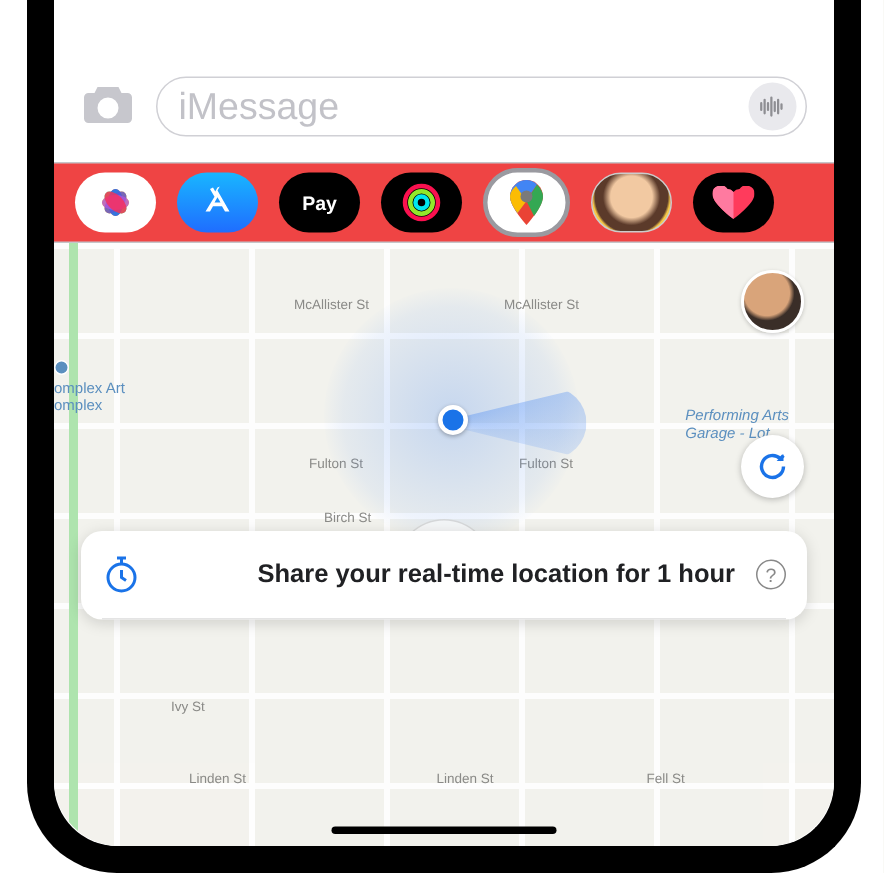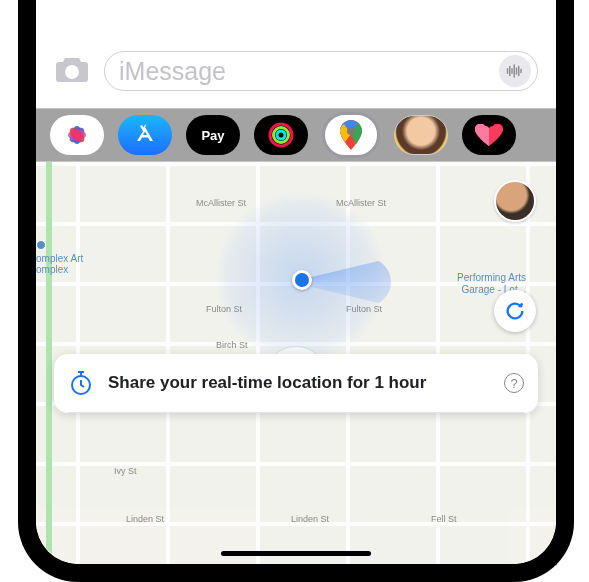--- a/index.html
+++ b/index.html
@@ -70,7 +70,7 @@
     top: 108px;
     left: 0; right: 0;
     height: 54px;
-    background: #a3a3a3;
+    background: #ef4444;
     display: flex;
     align-items: center;
     gap: 14px;

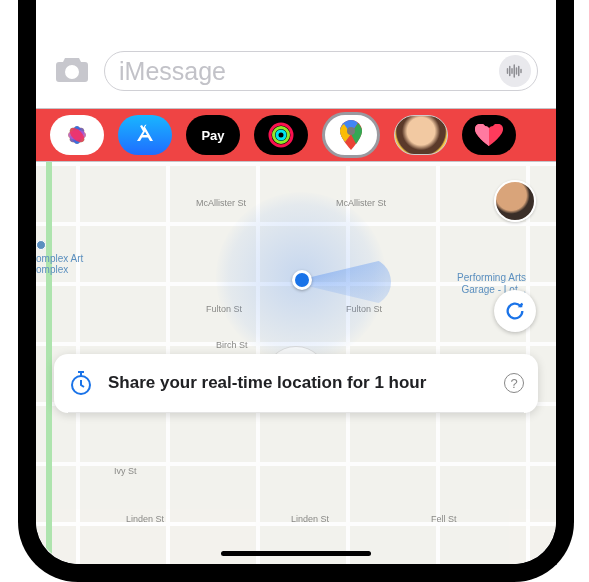--- a/index.html
+++ b/index.html
@@ -331,7 +331,7 @@
         <span>omplex Art</span><br>
         <span>omplex</span>
       </div>
-      <div class="poi-lbl" style="right:30px;top:110px;text-align:right;">
+      <div class="poi-lbl" style="right:30px;top:110px;text-align:left;font-style:italic;">
         <span>Performing Arts</span><br>
         <span>Garage - Lot...</span>
       </div>

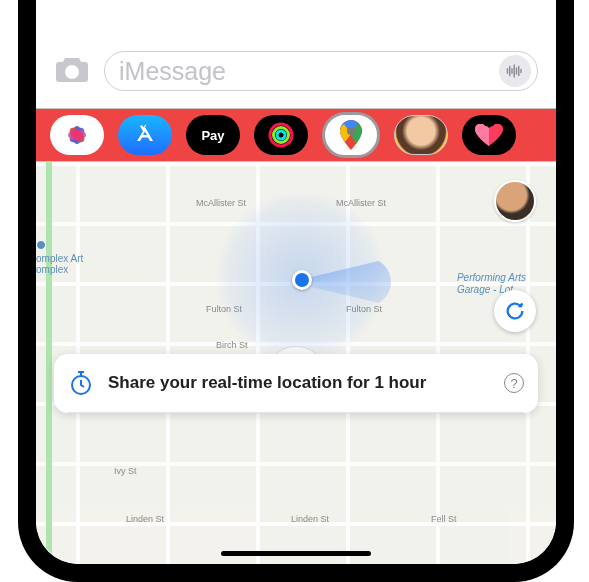--- a/index.html
+++ b/index.html
@@ -182,6 +182,7 @@
     border-radius: 14px;
     box-shadow: 0 2px 10px rgba(0,0,0,0.15);
     padding: 0;
+    text-align: right;
   }
   .card-row {
     display: flex;

